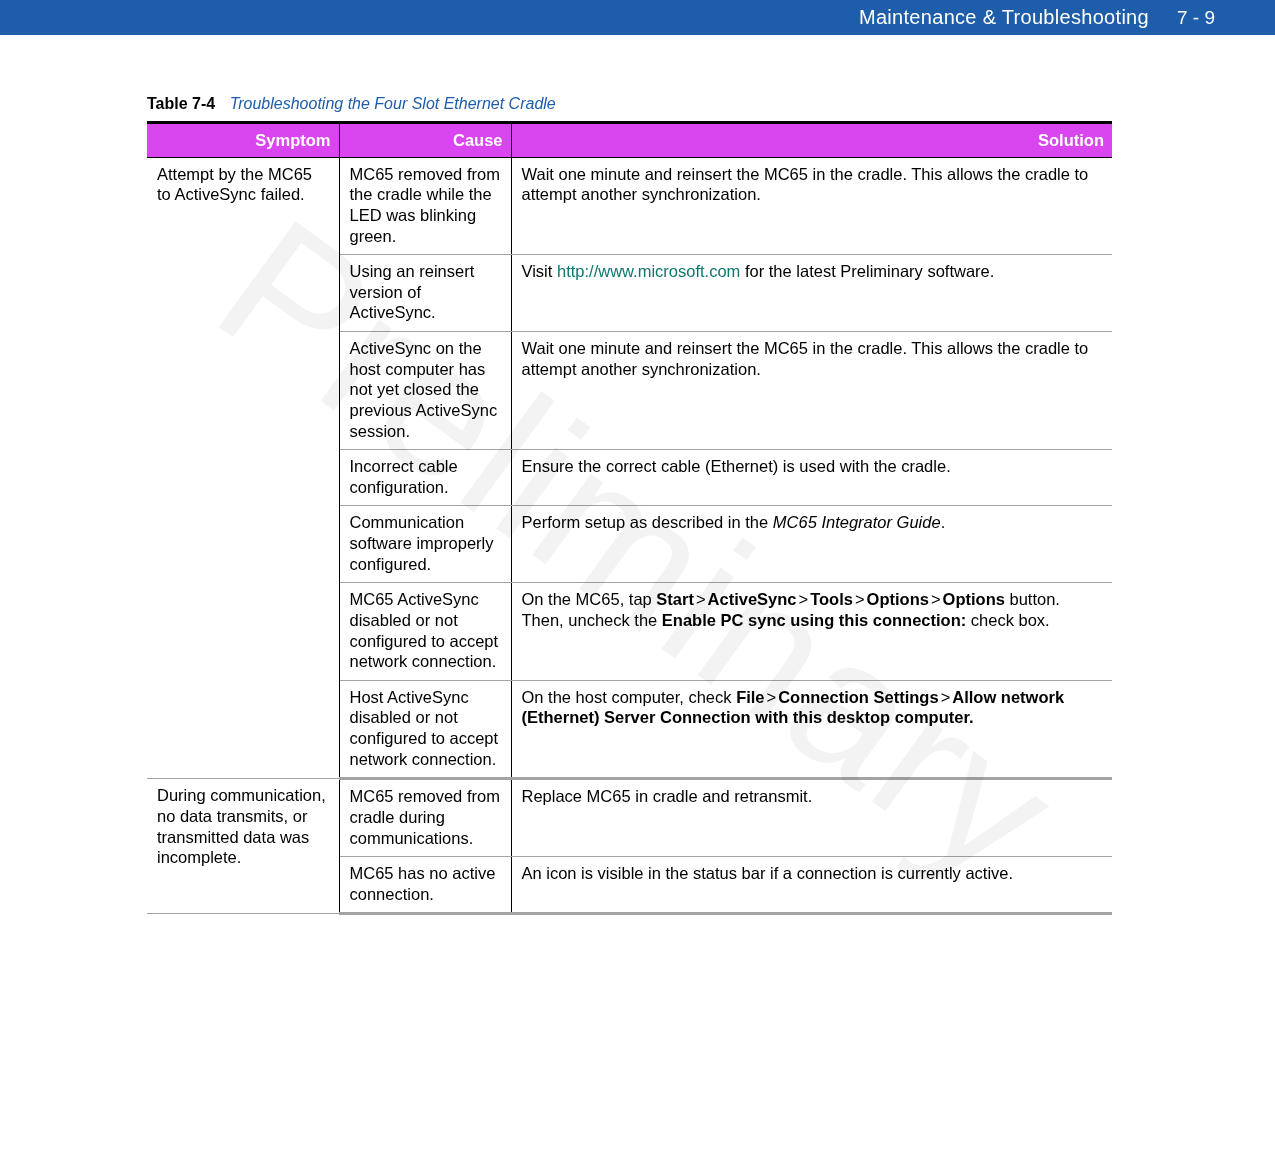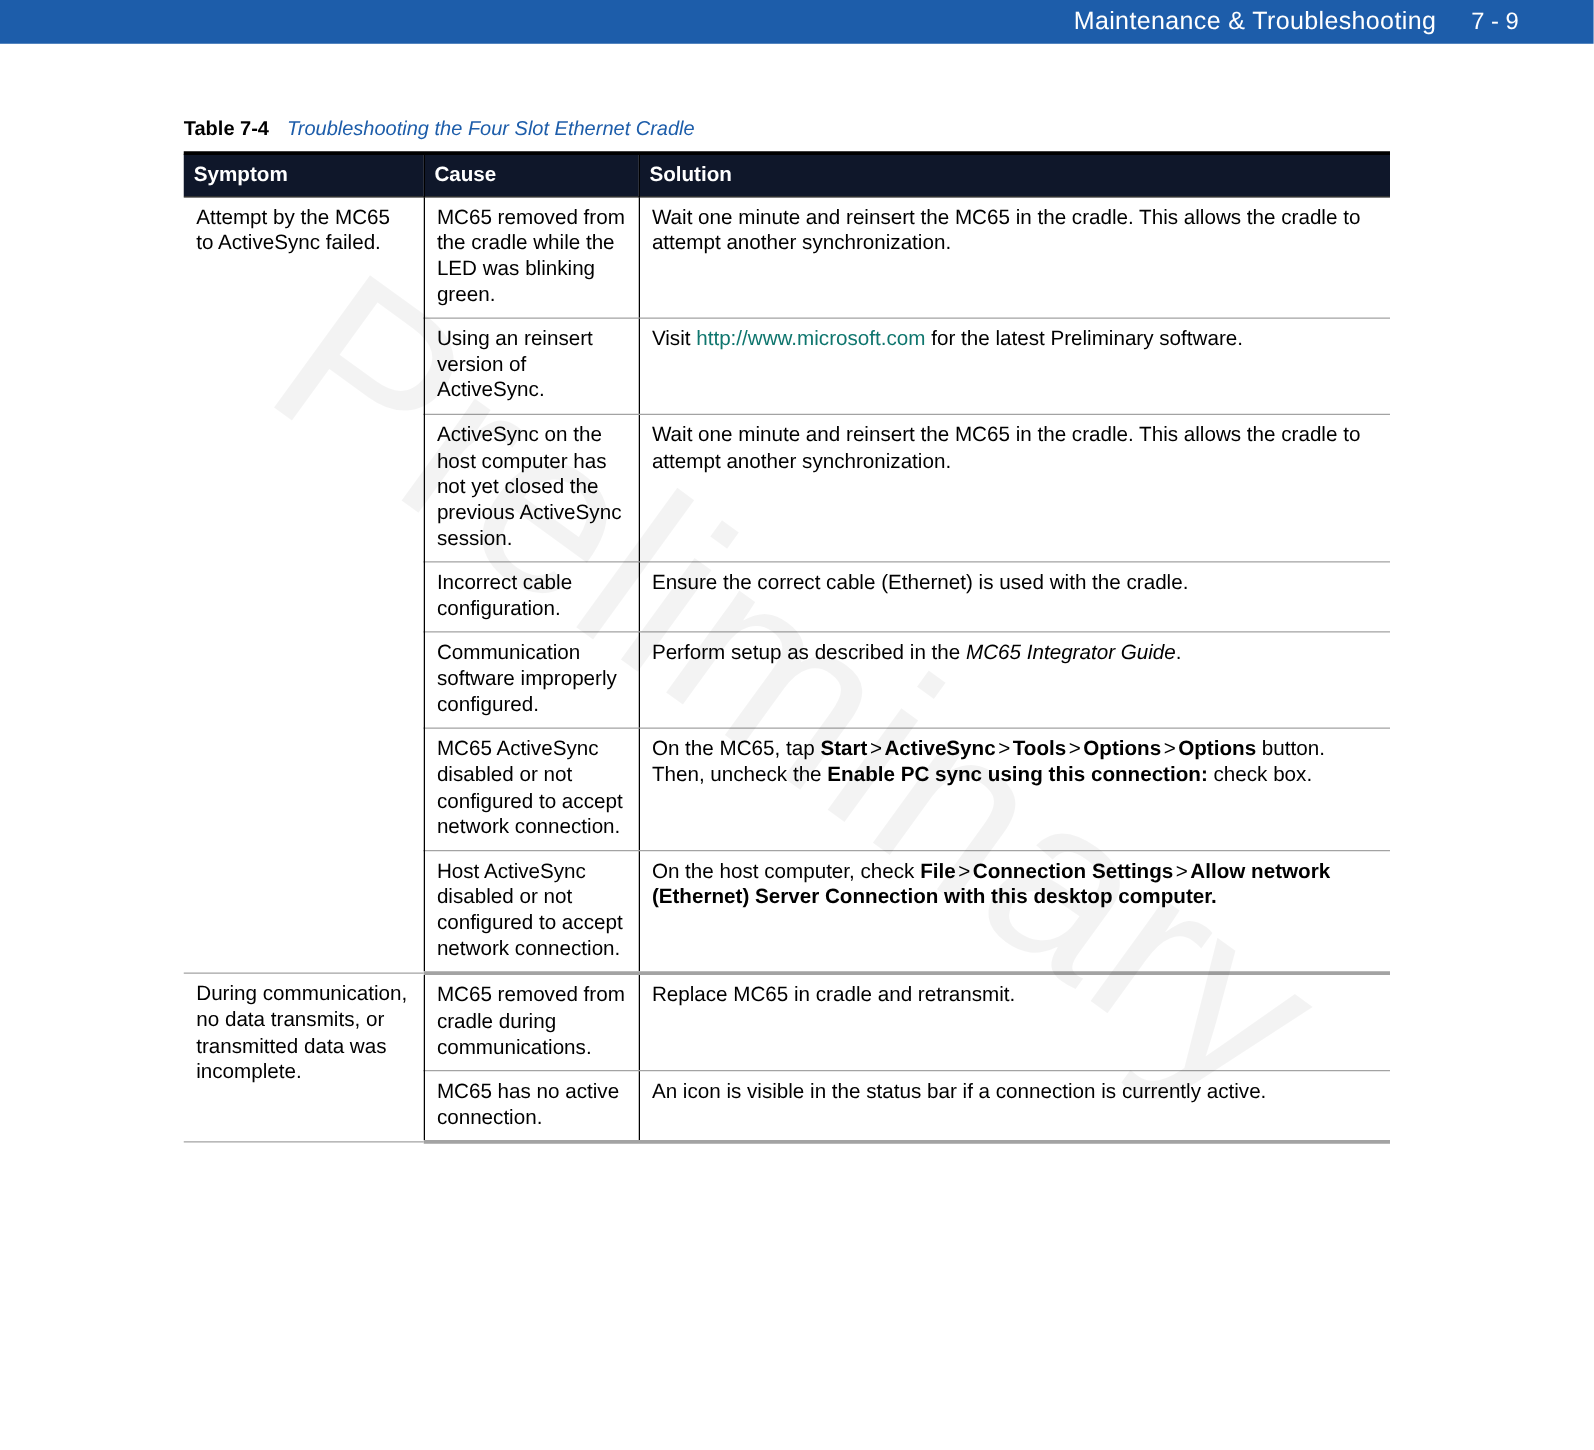--- a/index.html
+++ b/index.html
@@ -49,10 +49,10 @@
     line-height: 1.25;
   }
   table.ts thead th {
-    background: #0f172a;
+    background: #d946ef;
     color: #fff;
     font-weight: 700;
-    text-align: left;
+    text-align: right;
     padding: 6px 8px;
     border: 1px solid #000;
     border-top-width: 3px;

